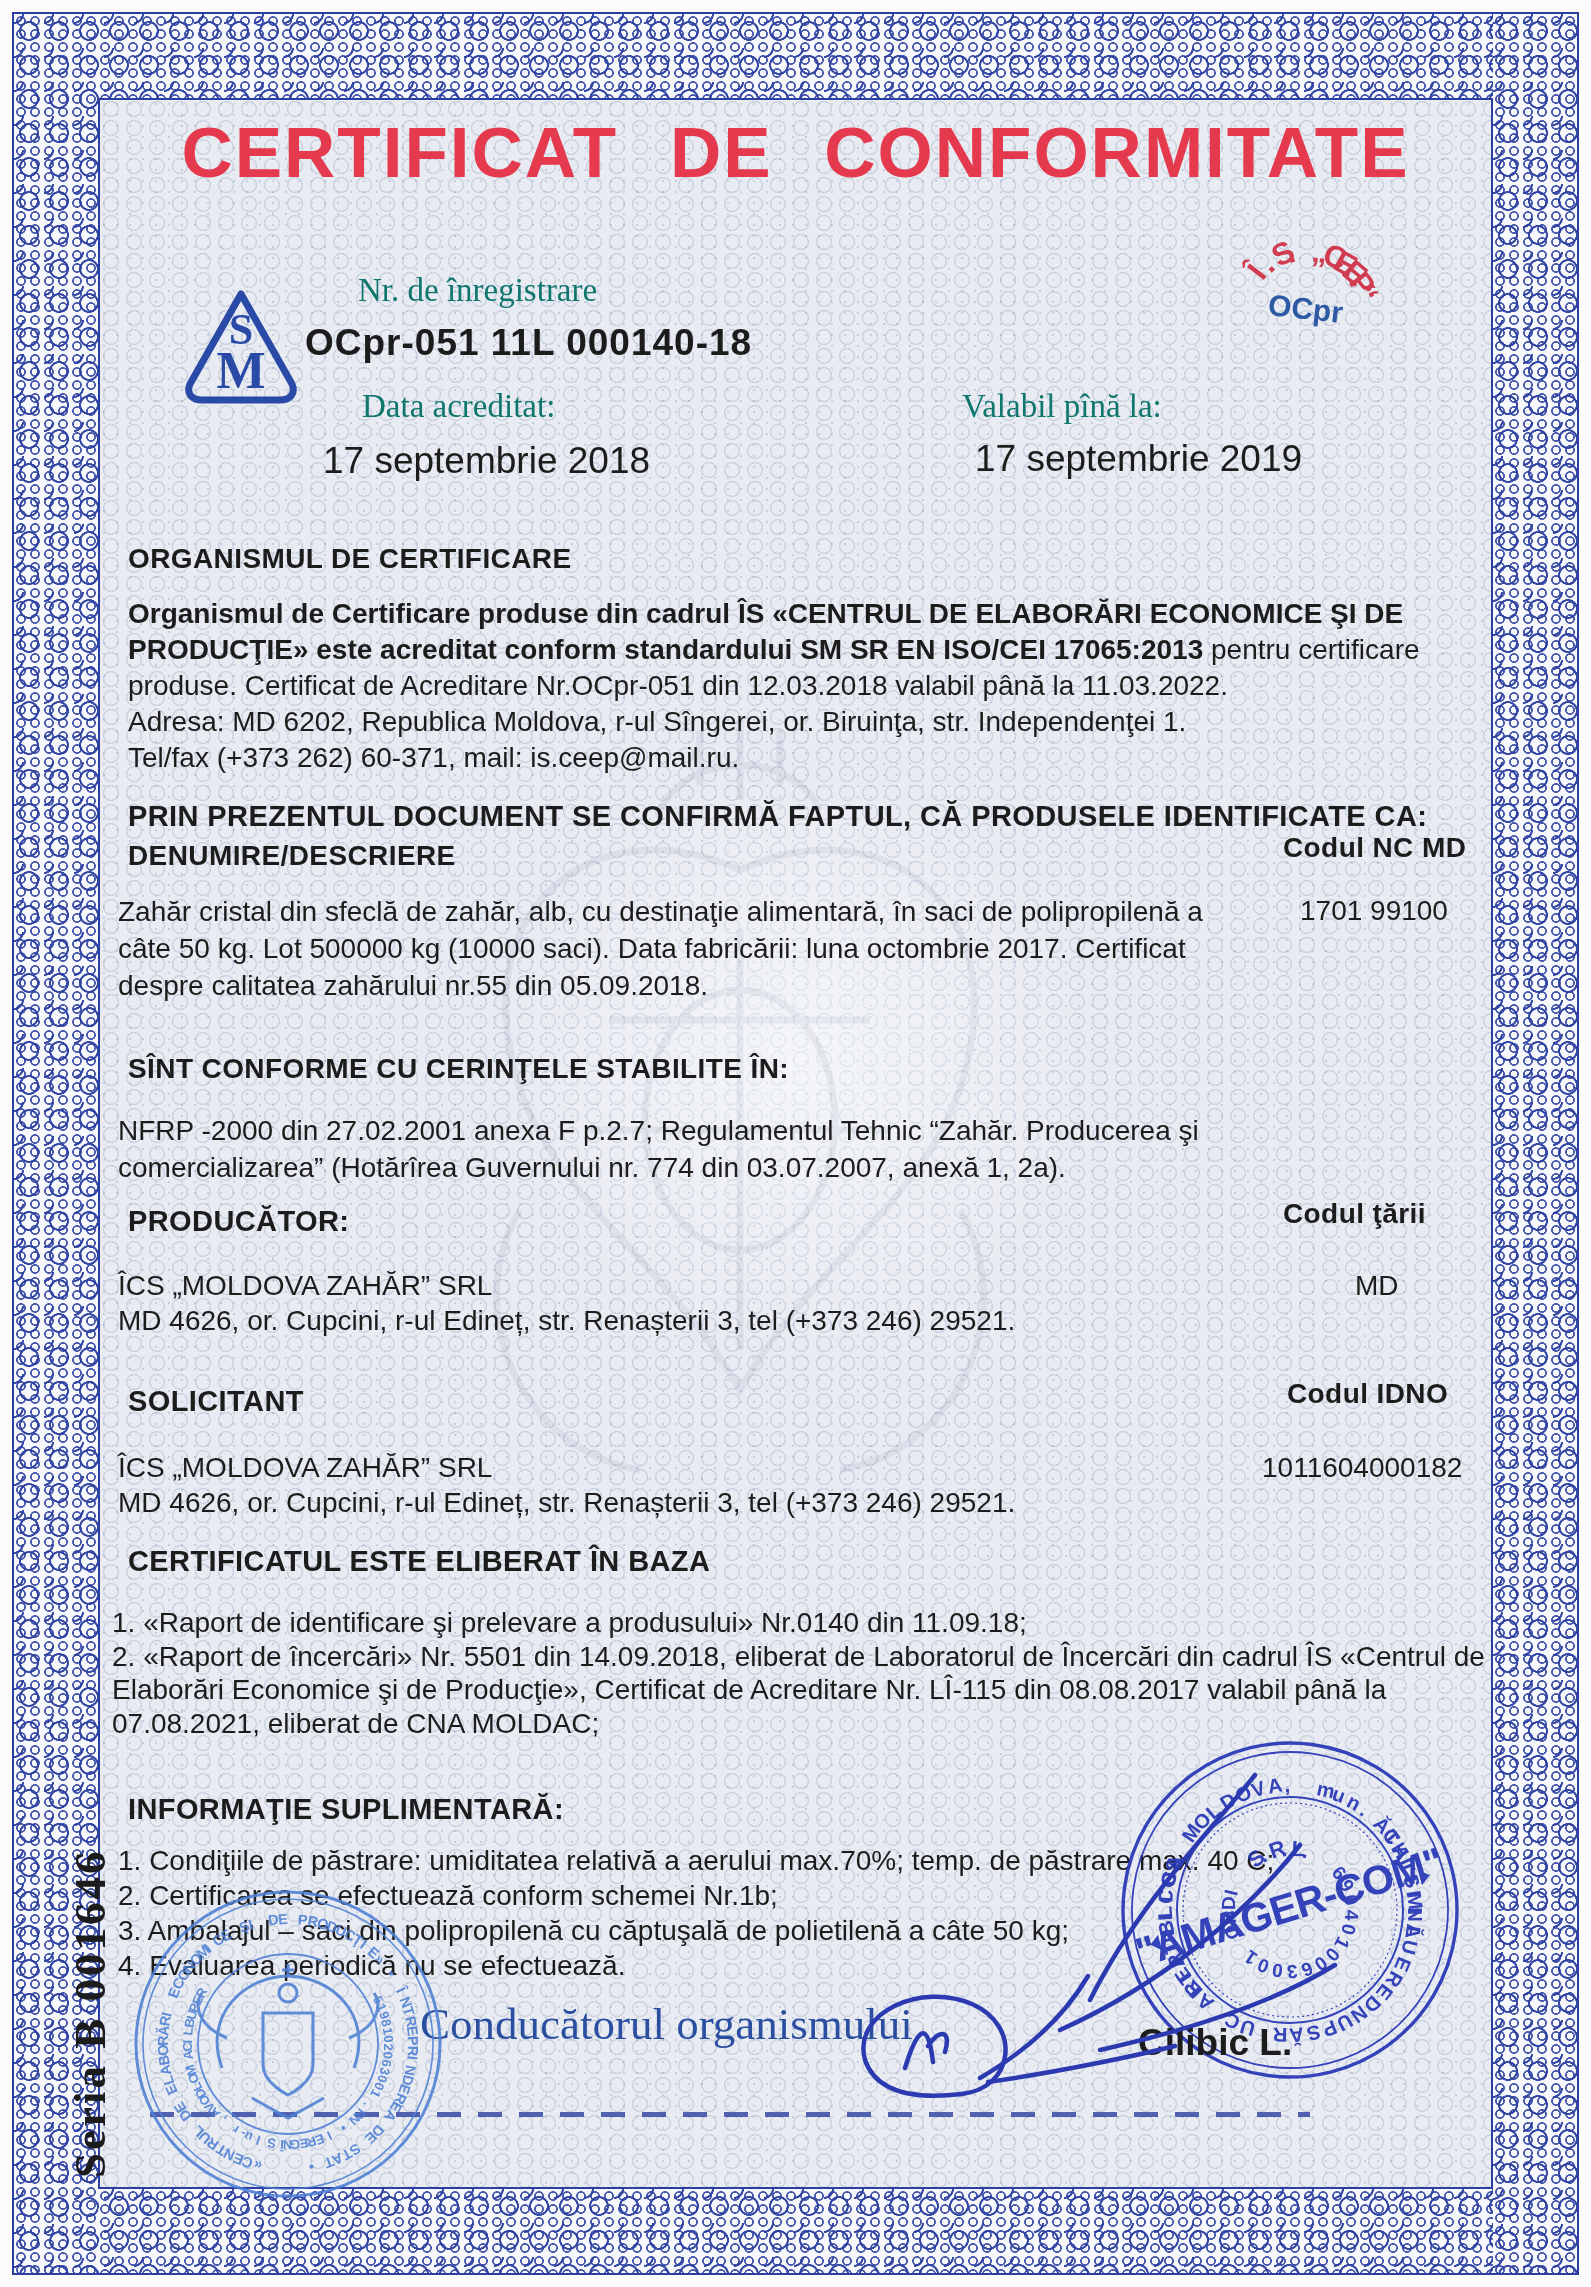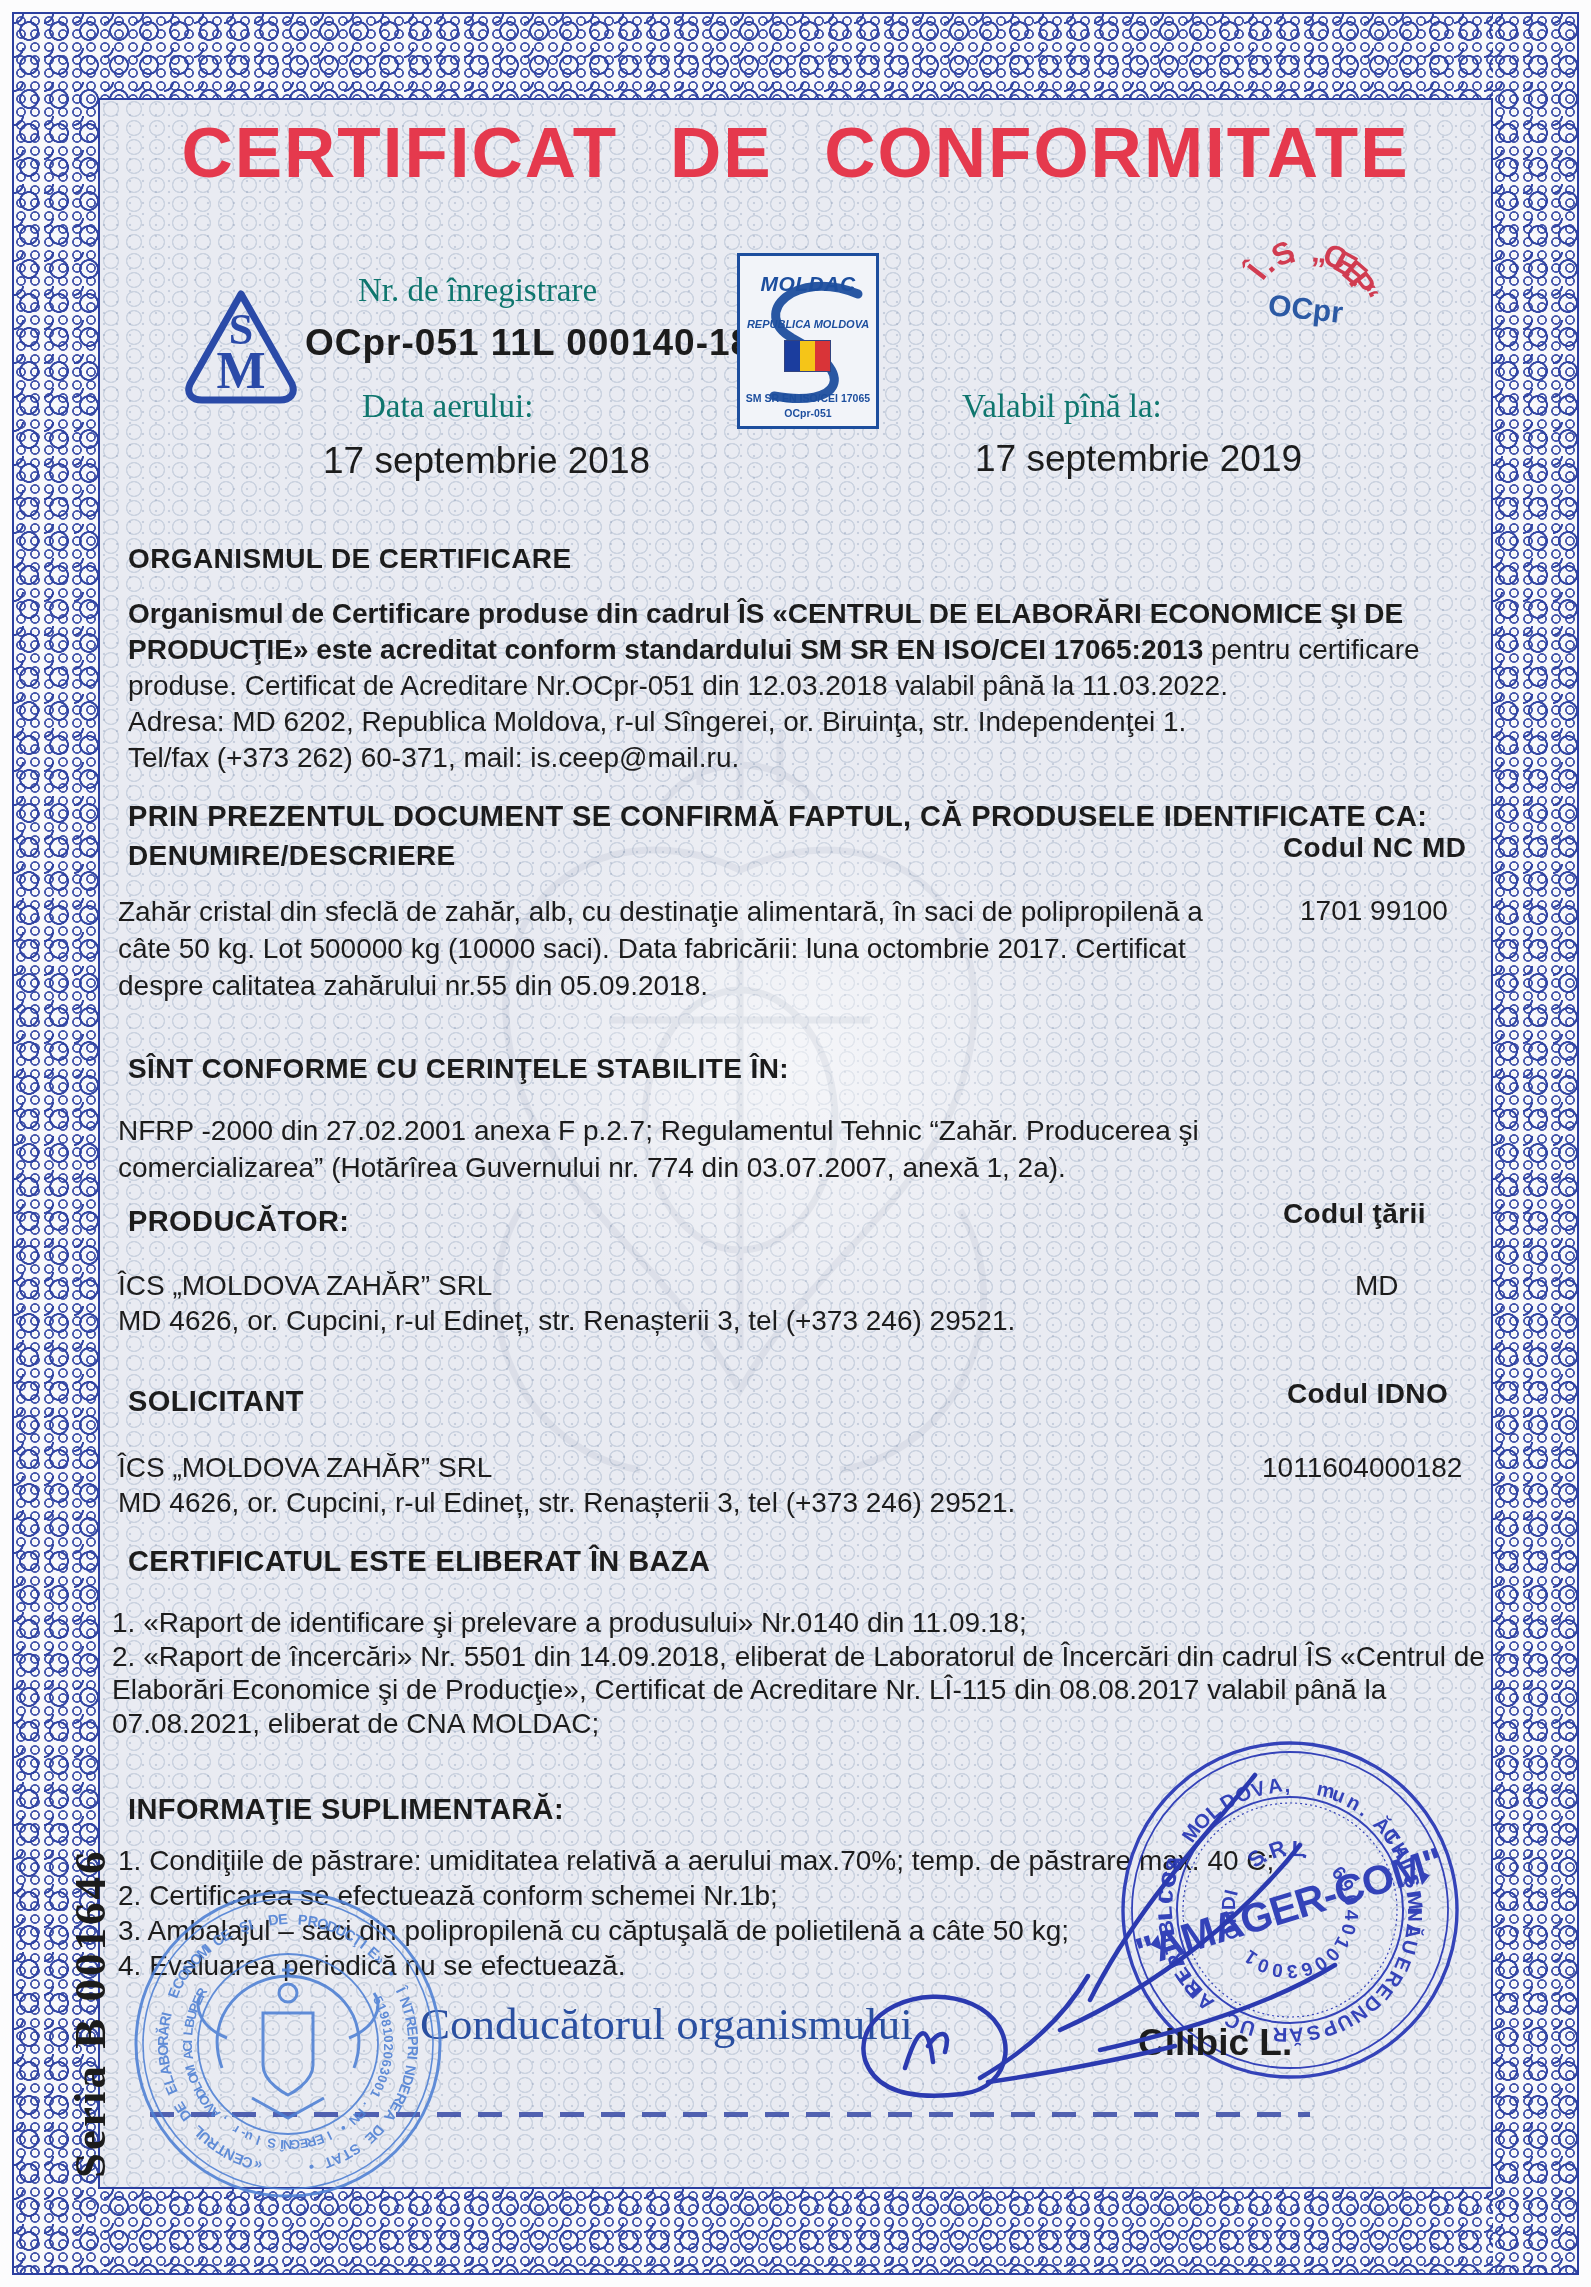--- a/index.html
+++ b/index.html
@@ -108,20 +108,6 @@
   <div class="abs lbl-blue" style="left:358px;top:272px;">Nr. de înregistrare</div>
   <div class="abs val-black b" style="left:305px;top:322px;letter-spacing:1px;">OCpr-051  11L 000140-18</div>
 
-  <div class="abs moldac">
-    <svg viewBox="0 0 136 170">
-      <path d="M118,38 C55,12 10,58 52,82 C120,118 100,152 34,140" fill="none" stroke="#1d4e9e" stroke-width="9" stroke-linecap="round" opacity=".95"></path>
-    </svg>
-    <div class="nm">MOLDAC</div>
-    <div class="rm">REPUBLICA MOLDOVA</div>
-    <div class="flag">
-      <i style="background:#1b3d9e"></i>
-        <i style="background:#f5c518"></i>
-        <i style="background:#d93438"></i>
-    </div>
-    <div class="std">SM SR EN ISO/CEI 17065</div>
-    <div class="cod">OCpr-051</div>
-  </div>
 
   <div class="abs ceep">
     <div class="arc">

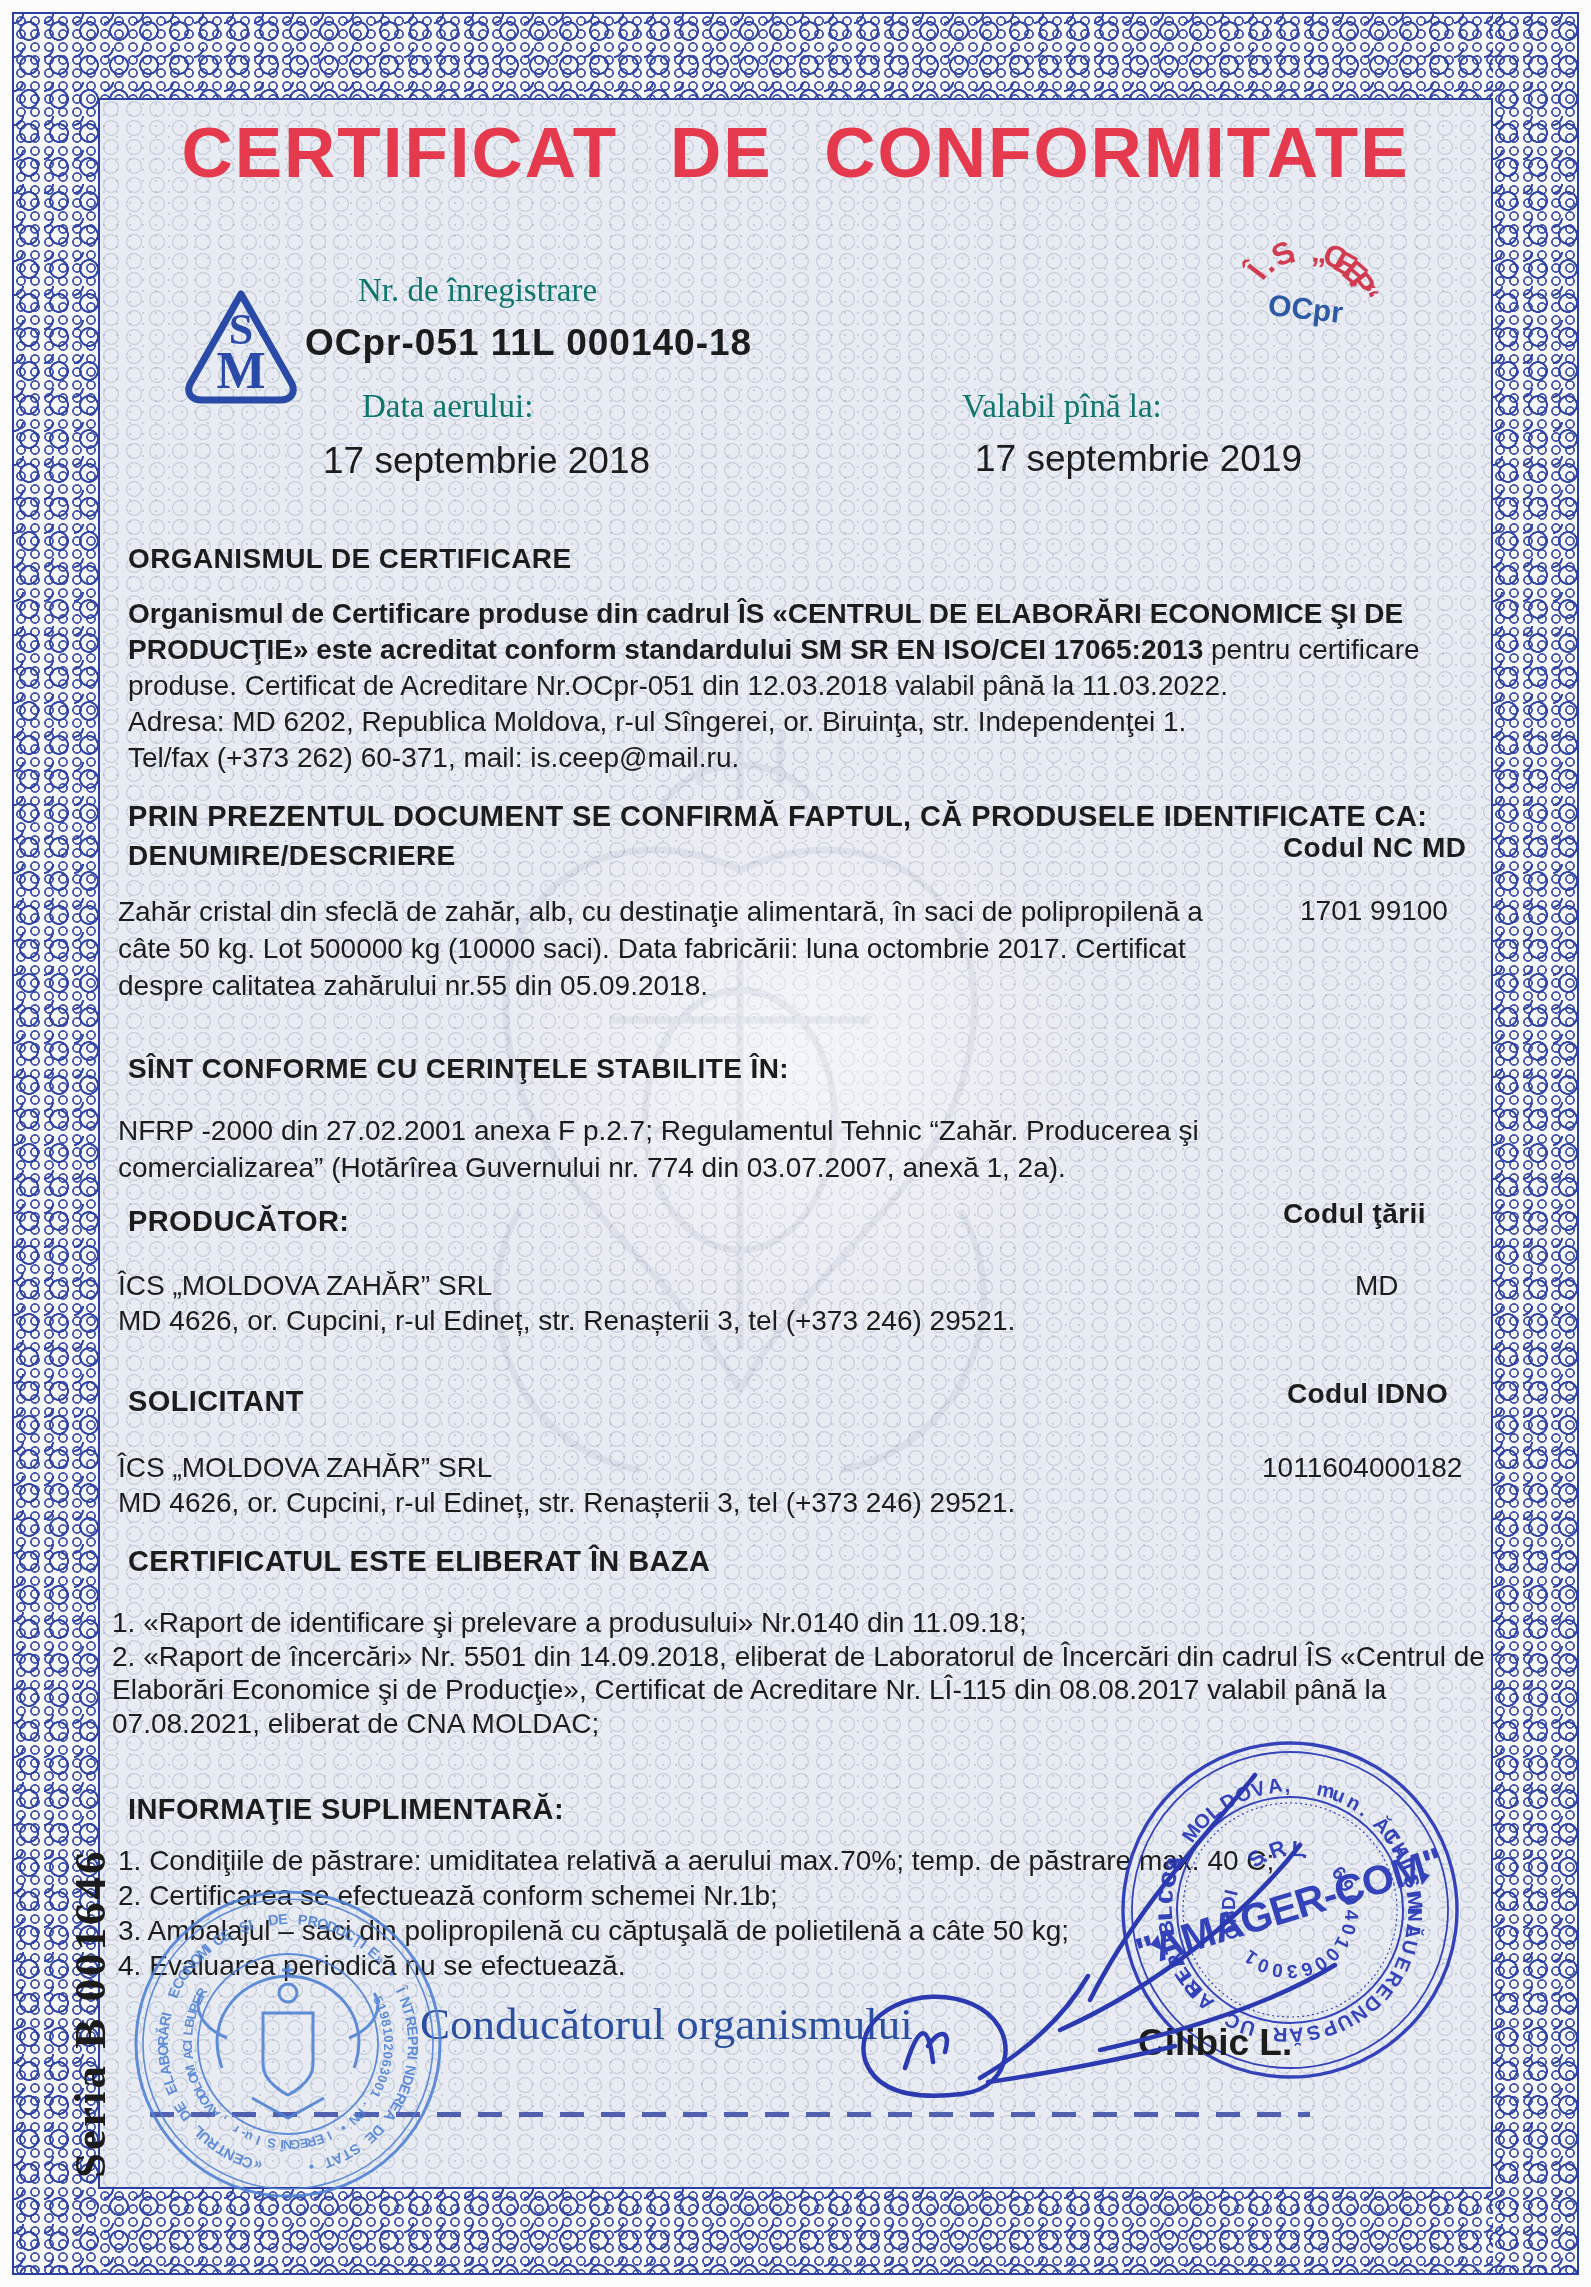--- a/index.html
+++ b/index.html
@@ -126,7 +126,7 @@
     <div class="sub">OCpr</div>
   </div>
 
-  <div class="abs lbl-blue" style="left:362px;top:388px;">Data aerului:</div>
+  <div class="abs lbl-blue" style="left:362px;top:388px;">Data acreditat:</div>
   <div class="abs val-black" style="left:323px;top:440px;">17 septembrie 2018</div>
   <div class="abs lbl-blue" style="left:962px;top:388px;">Valabil pînă la:</div>
   <div class="abs val-black" style="left:975px;top:438px;">17 septembrie 2019</div>

